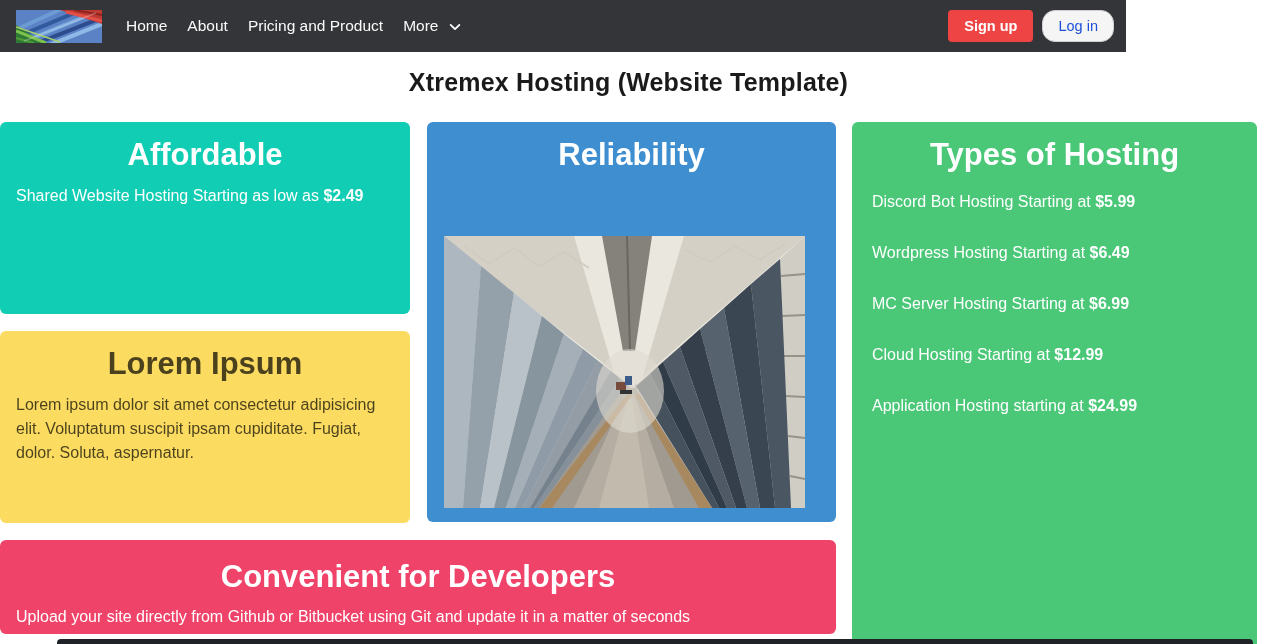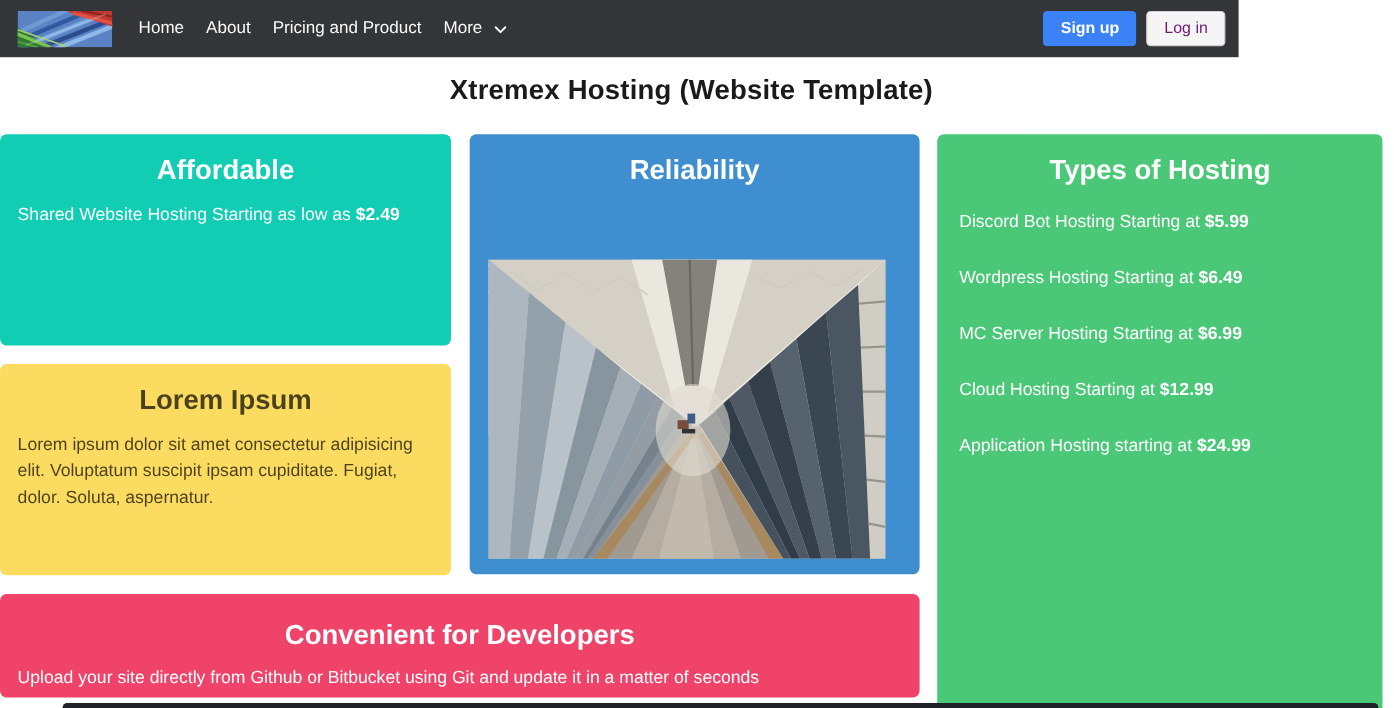--- a/index.html
+++ b/index.html
@@ -16,7 +16,7 @@
   .chev { display:inline-block; margin-top:2px; }
   .nav-spacer { flex:1; }
   .btn { border-radius:4px; font-size:14.5px; padding:7px 15px; cursor:pointer; border:1px solid transparent; }
-  .btn-signup { background:#3b82f6; color:#ffffff; font-weight:700; margin-right:9px; }
+  .btn-signup { background:#ef4444; color:#ffffff; font-weight:700; margin-right:9px; }
   .btn-login  { background:#f5f5f5; color:#701a75; border-color:#cfcfcf; }
 
   

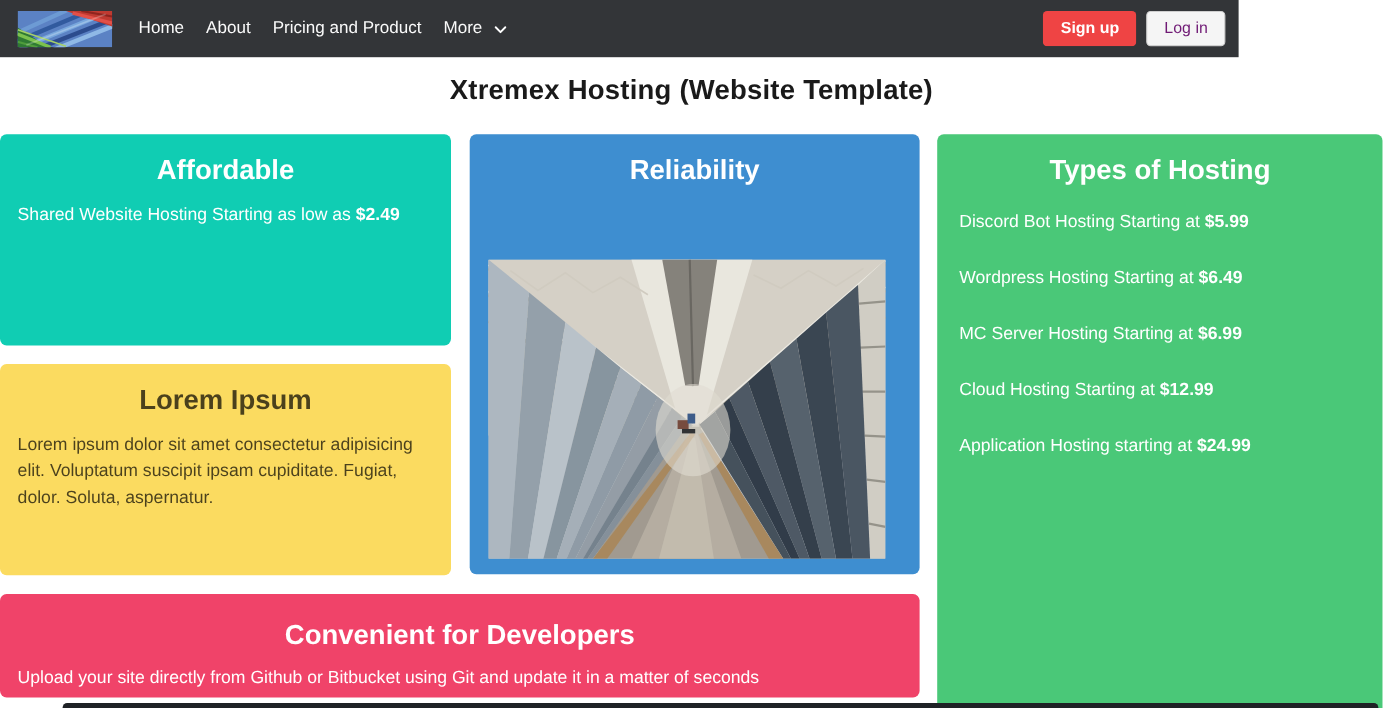--- a/index.html
+++ b/index.html
@@ -17,7 +17,7 @@
   .nav-spacer { flex:1; }
   .btn { border-radius:4px; font-size:14.5px; padding:7px 15px; cursor:pointer; border:1px solid transparent; }
   .btn-signup { background:#ef4444; color:#ffffff; font-weight:700; margin-right:9px; }
-  .btn-login  { background:#f5f5f5; color:#701a75; border-color:#cfcfcf; }
+  .btn-login  { background:#f5f5f5; color:#1d4ed8; border-color:#cfcfcf;border-radius:13px; }
 
   
   .page-title { position:absolute; left:0; top:68px; width:1257px; text-align:center;

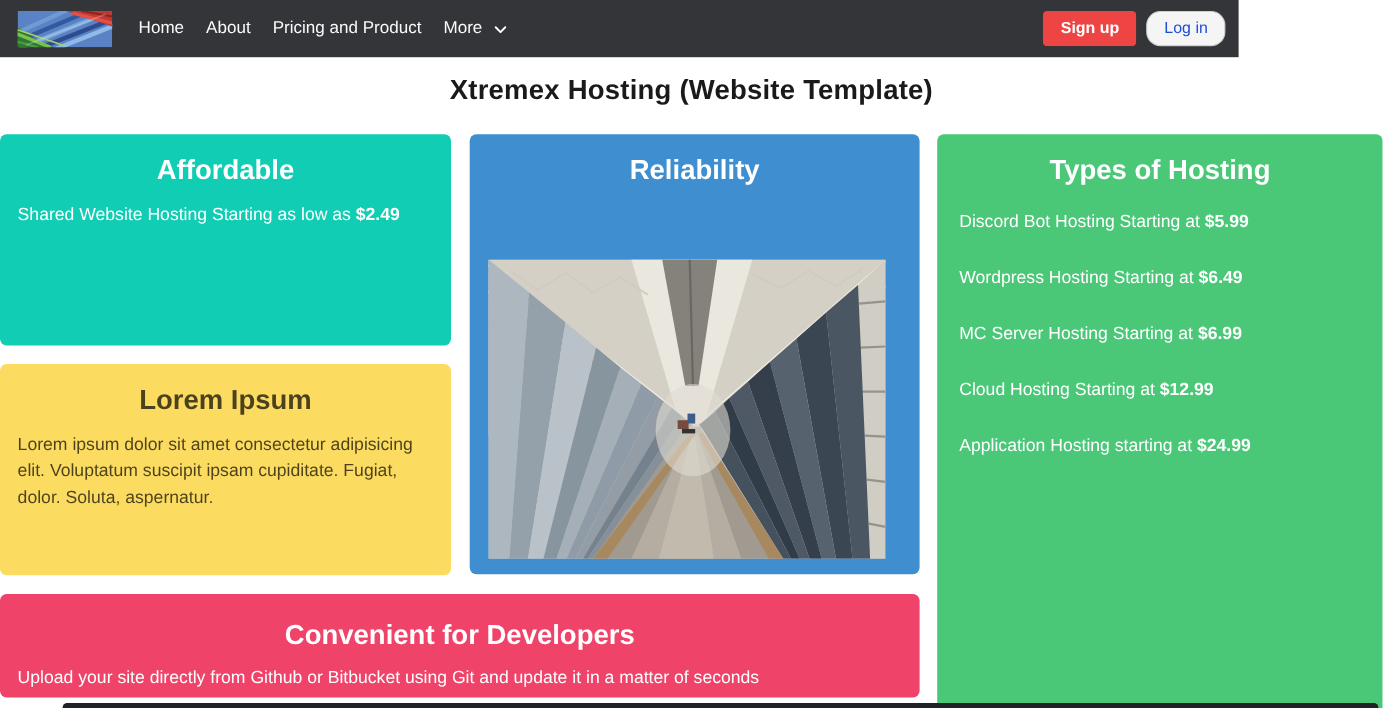--- a/index.html
+++ b/index.html
@@ -25,7 +25,7 @@
 
   
   .card { position:absolute; border-radius:6px; color:#ffffff; }
-  .card-title { padding-top:18px; text-align:center; font-size:25px; font-weight:700; line-height:30px; }
+  .card-title { padding-top:18px; text-align:center; font-size:31px; font-weight:700; line-height:30px; }
   .card-text  { padding:14px 16px 0 16px; font-size:16px; line-height:1.5; }
   .b { font-weight:700; }
 

